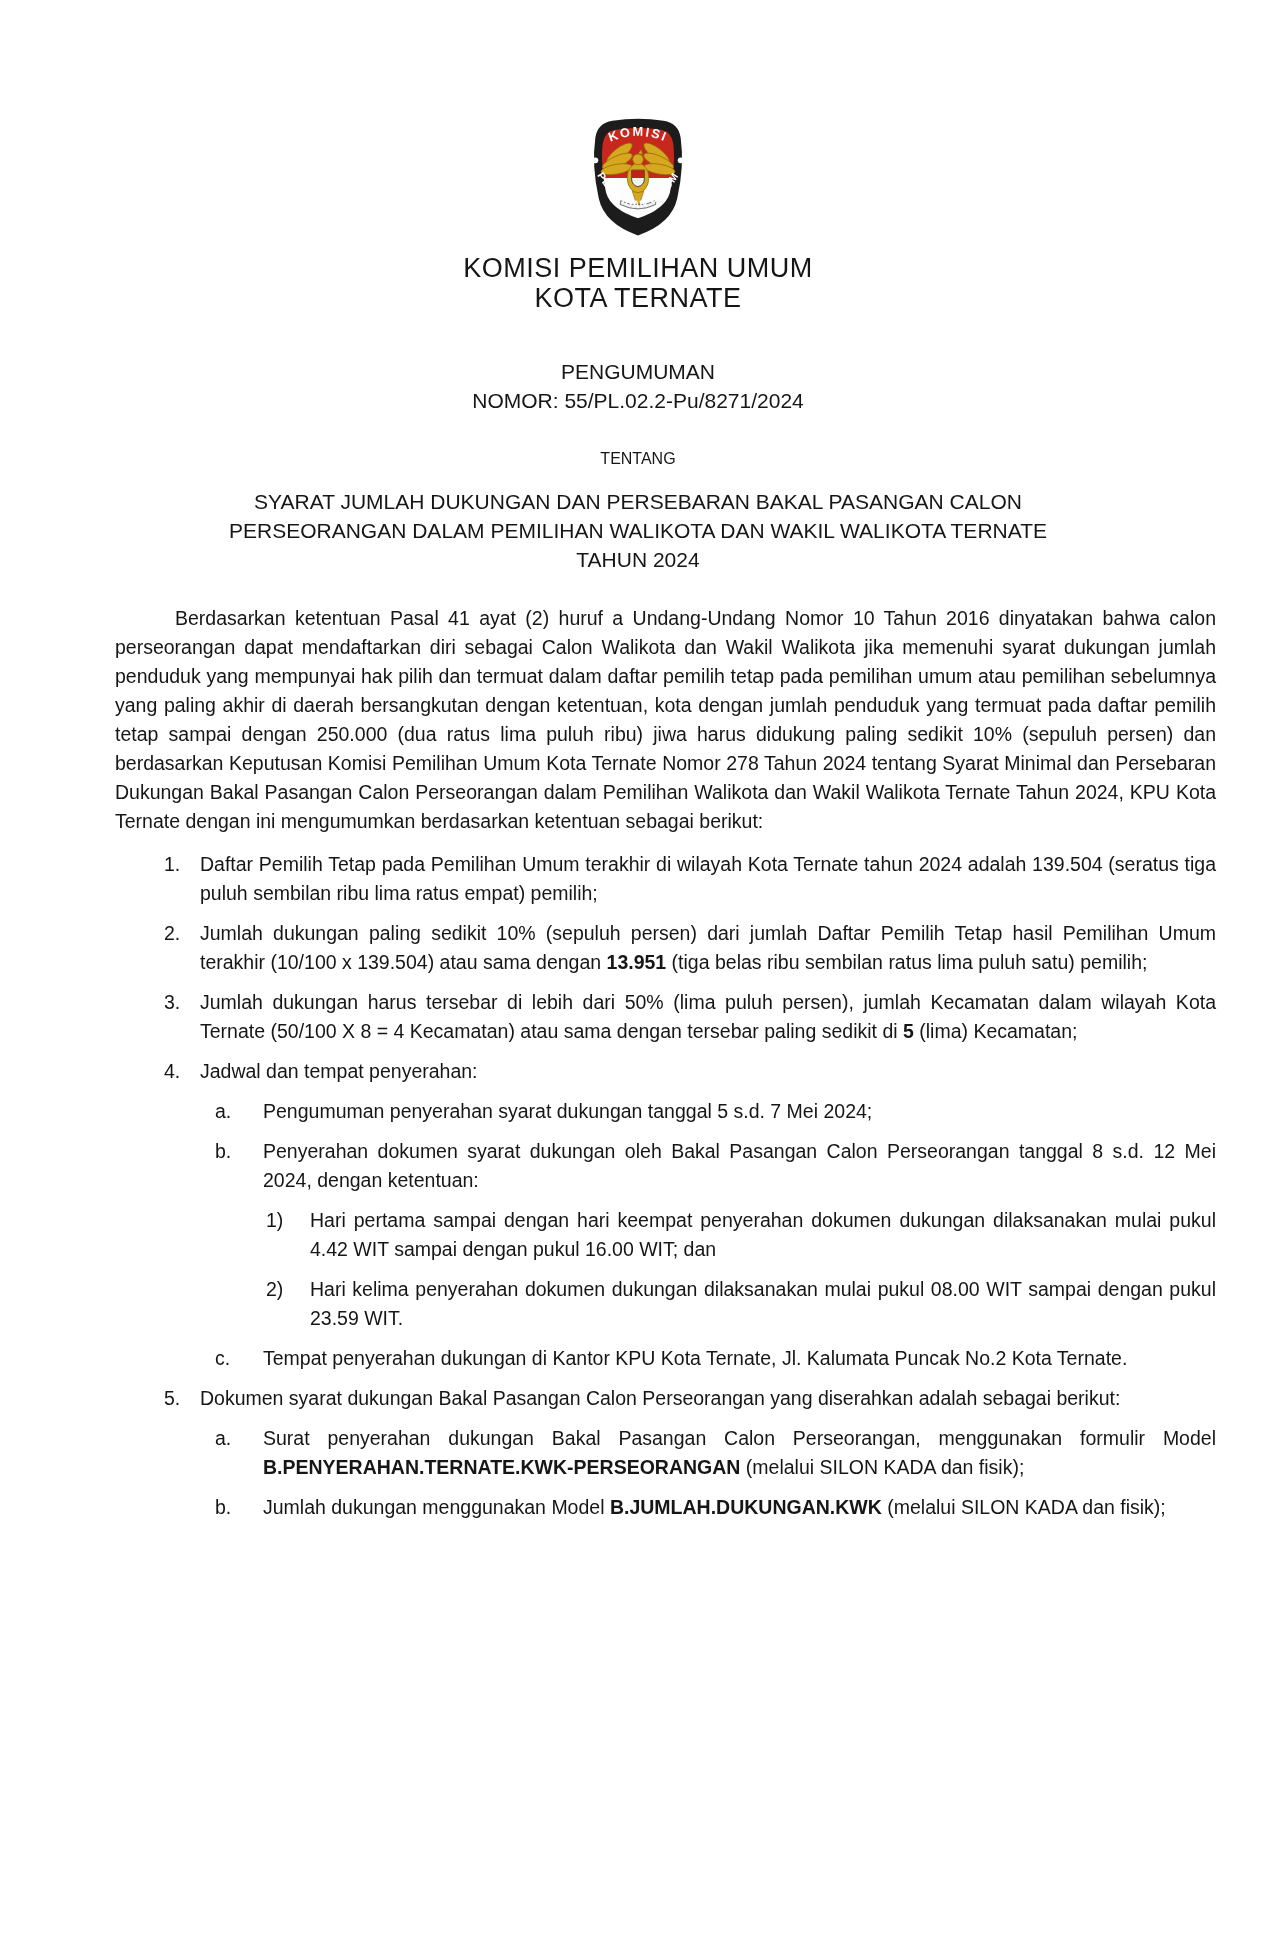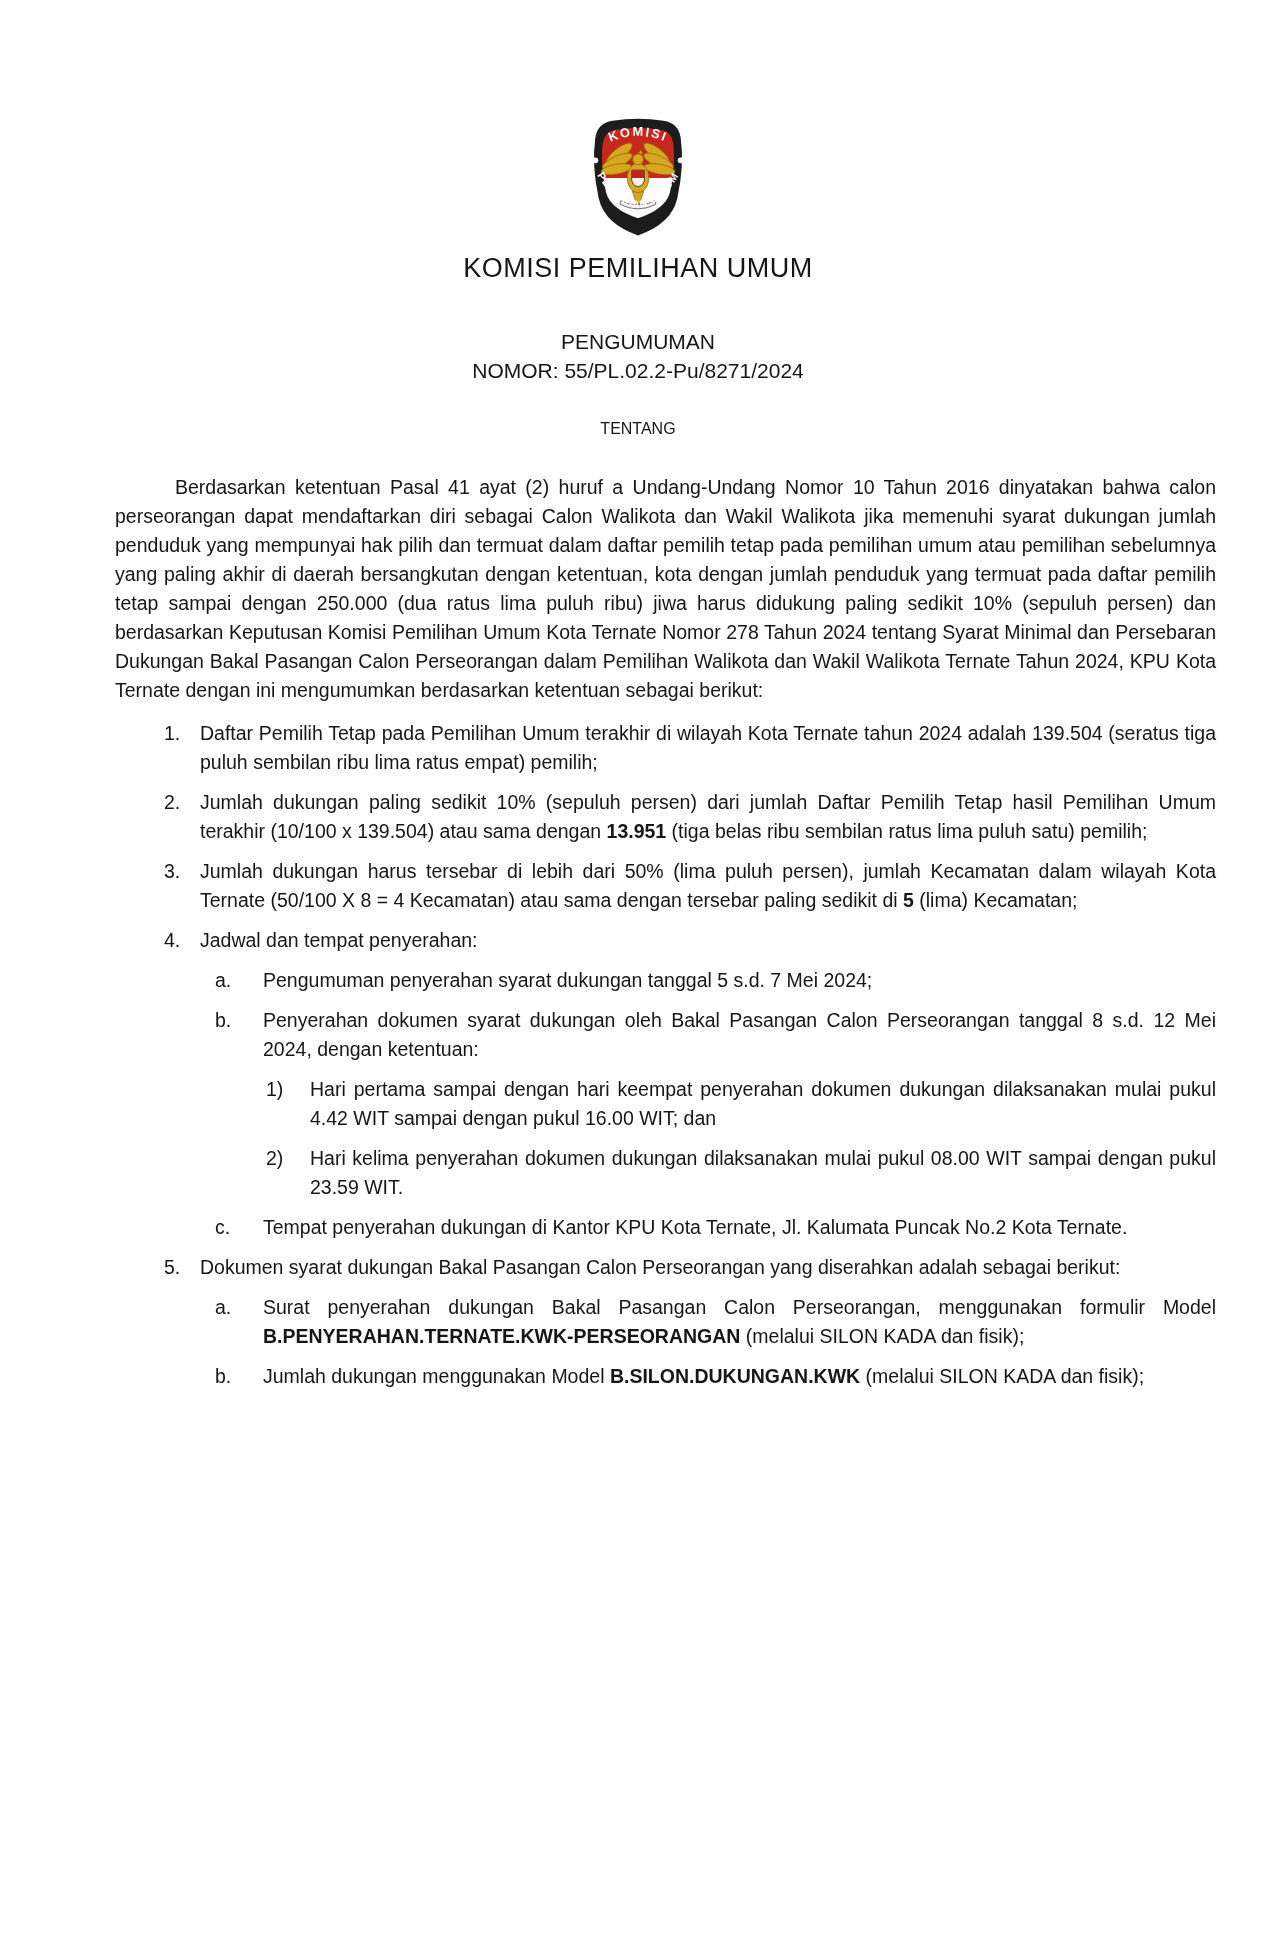--- a/index.html
+++ b/index.html
@@ -109,6 +109,7 @@
 
     <div class="org-name">
       <div>KOMISI PEMILIHAN UMUM</div>
+      <div>KOTA TERNATE</div>
     </div>
 
     <div class="announce-block">

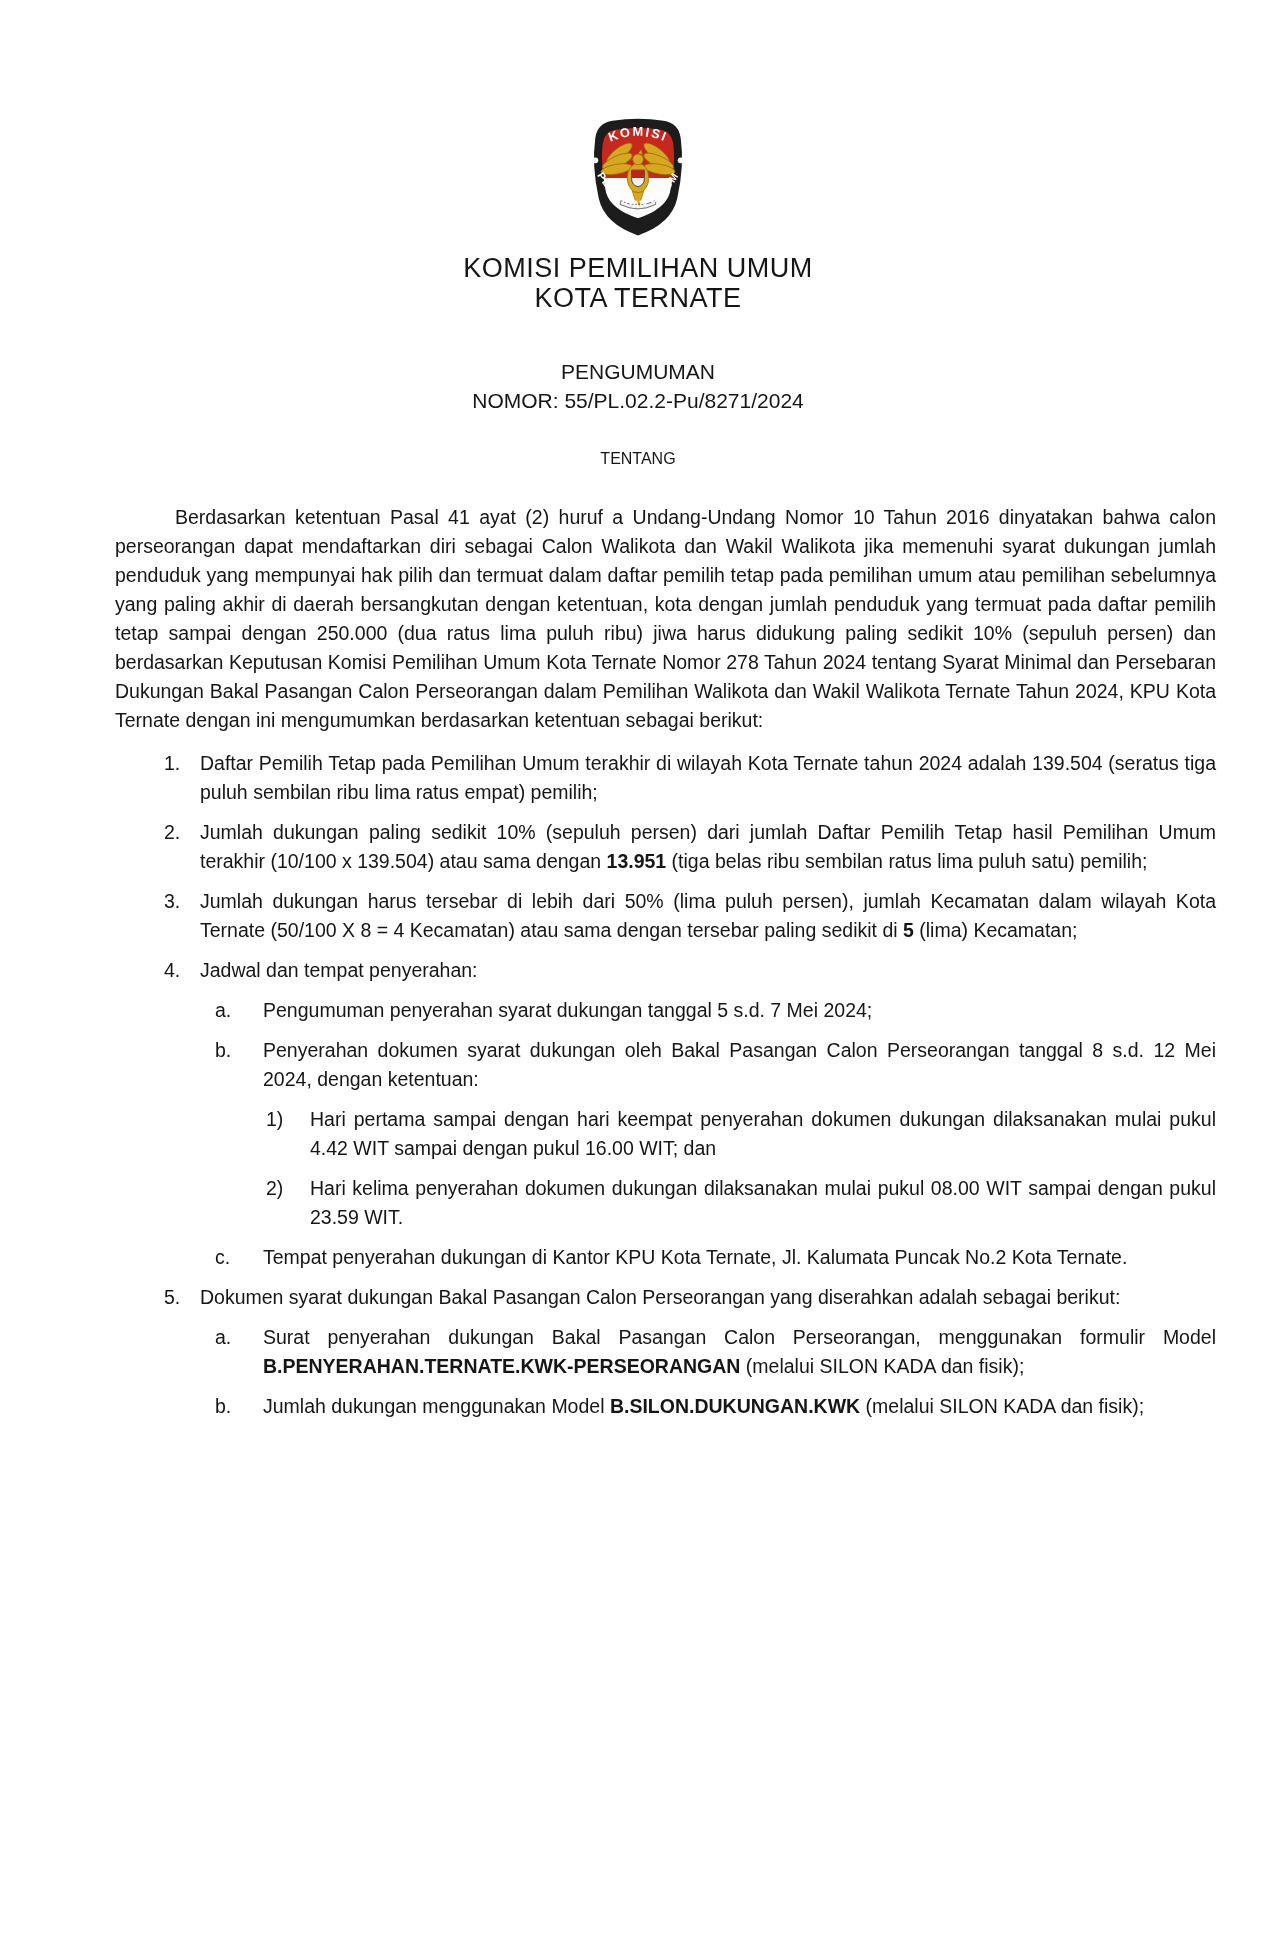--- a/index.html
+++ b/index.html
@@ -119,6 +119,11 @@
 
     <div class="about-label">TENTANG</div>
 
+    <div class="doc-title">
+      <div>SYARAT JUMLAH DUKUNGAN DAN PERSEBARAN BAKAL PASANGAN CALON</div>
+      <div>PERSEORANGAN DALAM PEMILIHAN WALIKOTA DAN WAKIL WALIKOTA TERNATE</div>
+      <div>TAHUN 2024</div>
+    </div>
   </div>
 
   <div class="content">

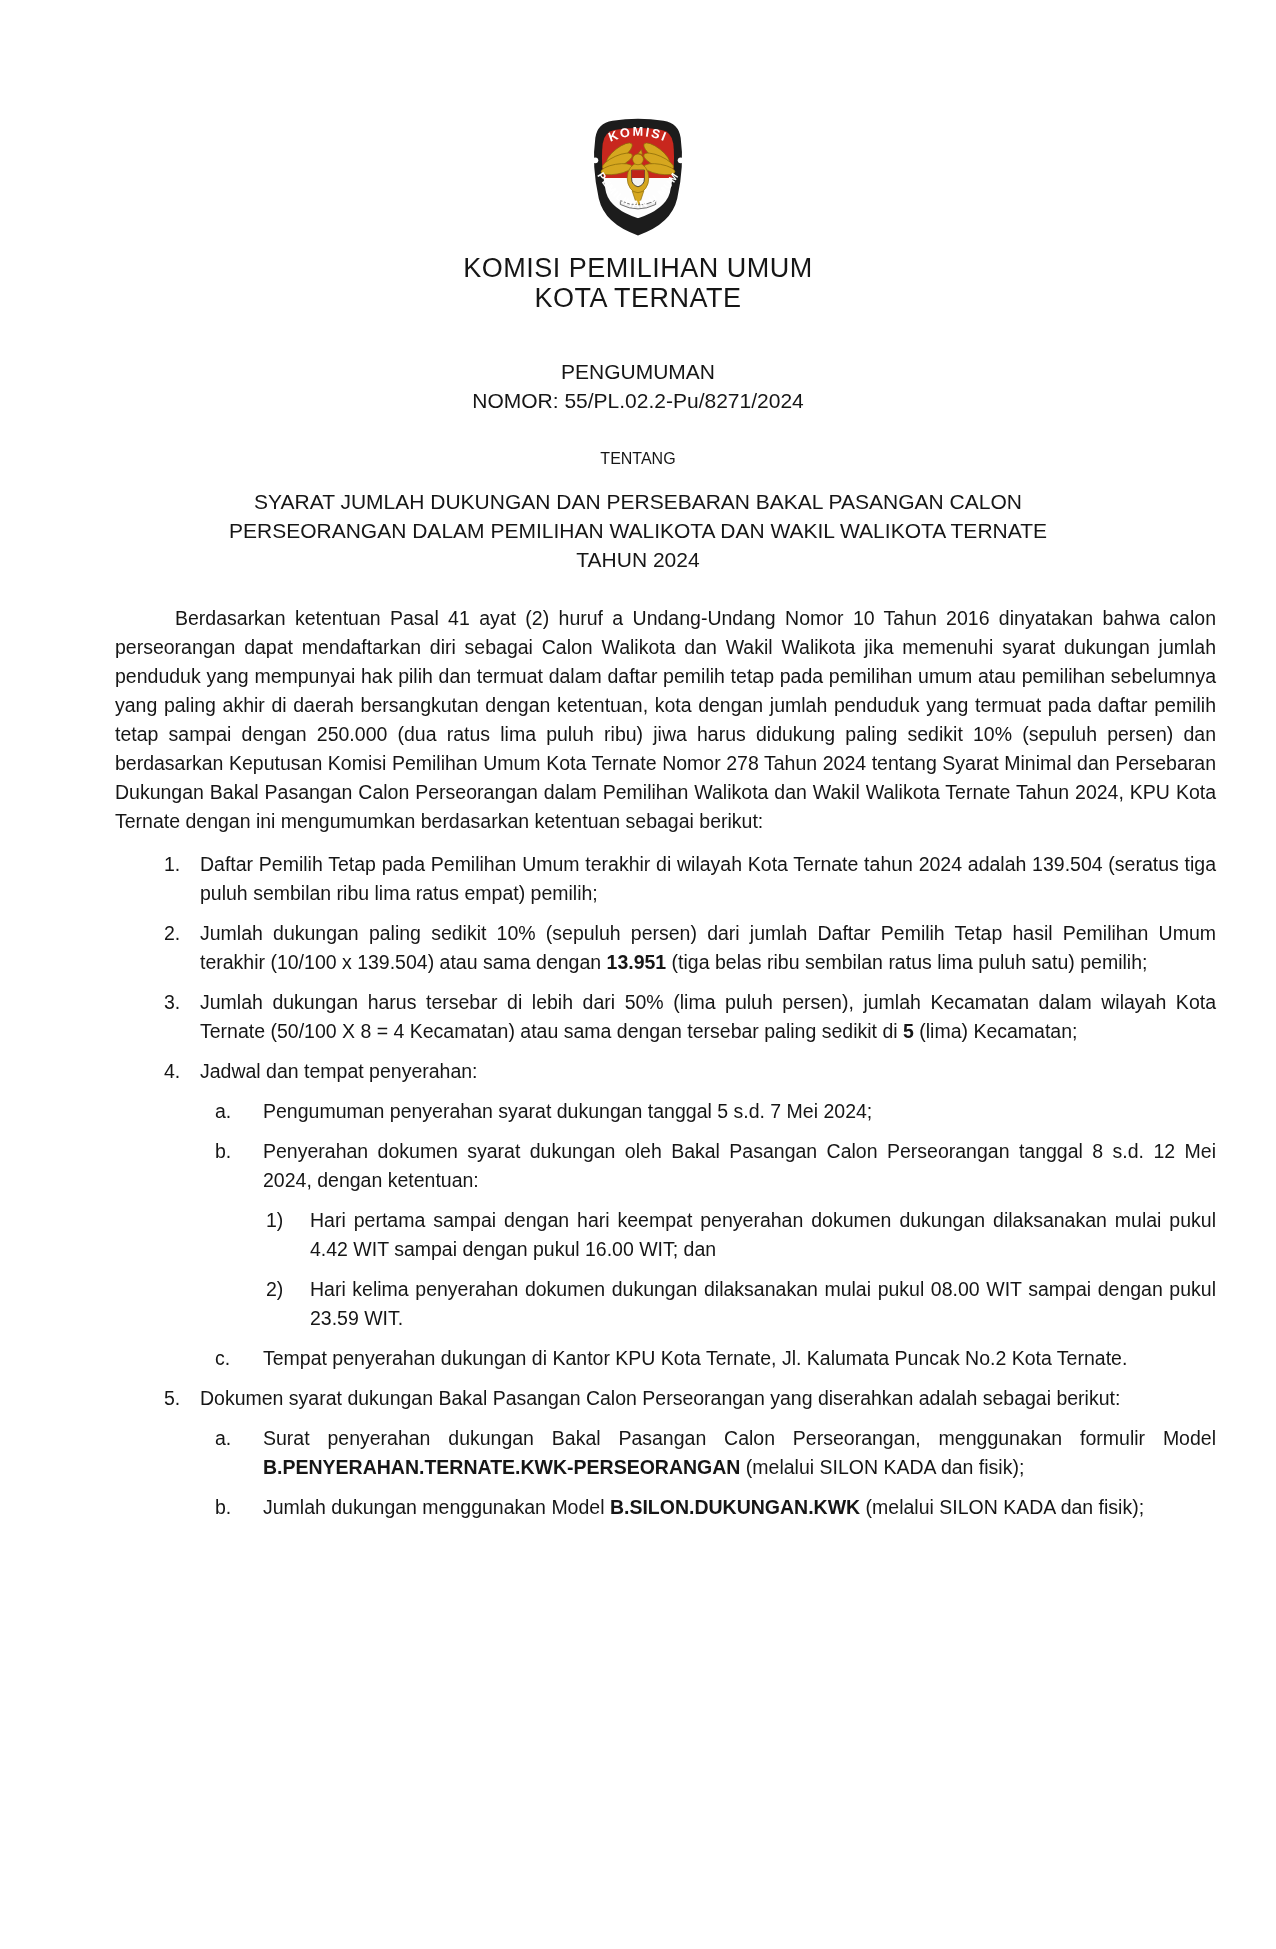--- a/index.html
+++ b/index.html
@@ -154,7 +154,7 @@
 
       <div class="row l2"><span class="marker">a.</span><span>Surat penyerahan dukungan Bakal Pasangan Calon Perseorangan, menggunakan formulir Model </span><b class="bb">B.PENYERAHAN.TERNATE.KWK-PERSEORANGAN</b><span> (melalui SILON KADA dan fisik);</span></div>
 
-      <div class="row l2"><span class="marker">b.</span><span>Jumlah dukungan menggunakan Model </span><b class="bb">B.SILON.DUKUNGAN.KWK</b><span> (melalui SILON KADA dan fisik);</span></div>
+      <div class="row l2"><span class="marker">b.</span><span>Jumlah dukungan menggunakan Model </span><b class="bb">B.JUMLAH.DUKUNGAN.KWK</b><span> (melalui SILON KADA dan fisik);</span></div>
 
     </div>
   </div>

